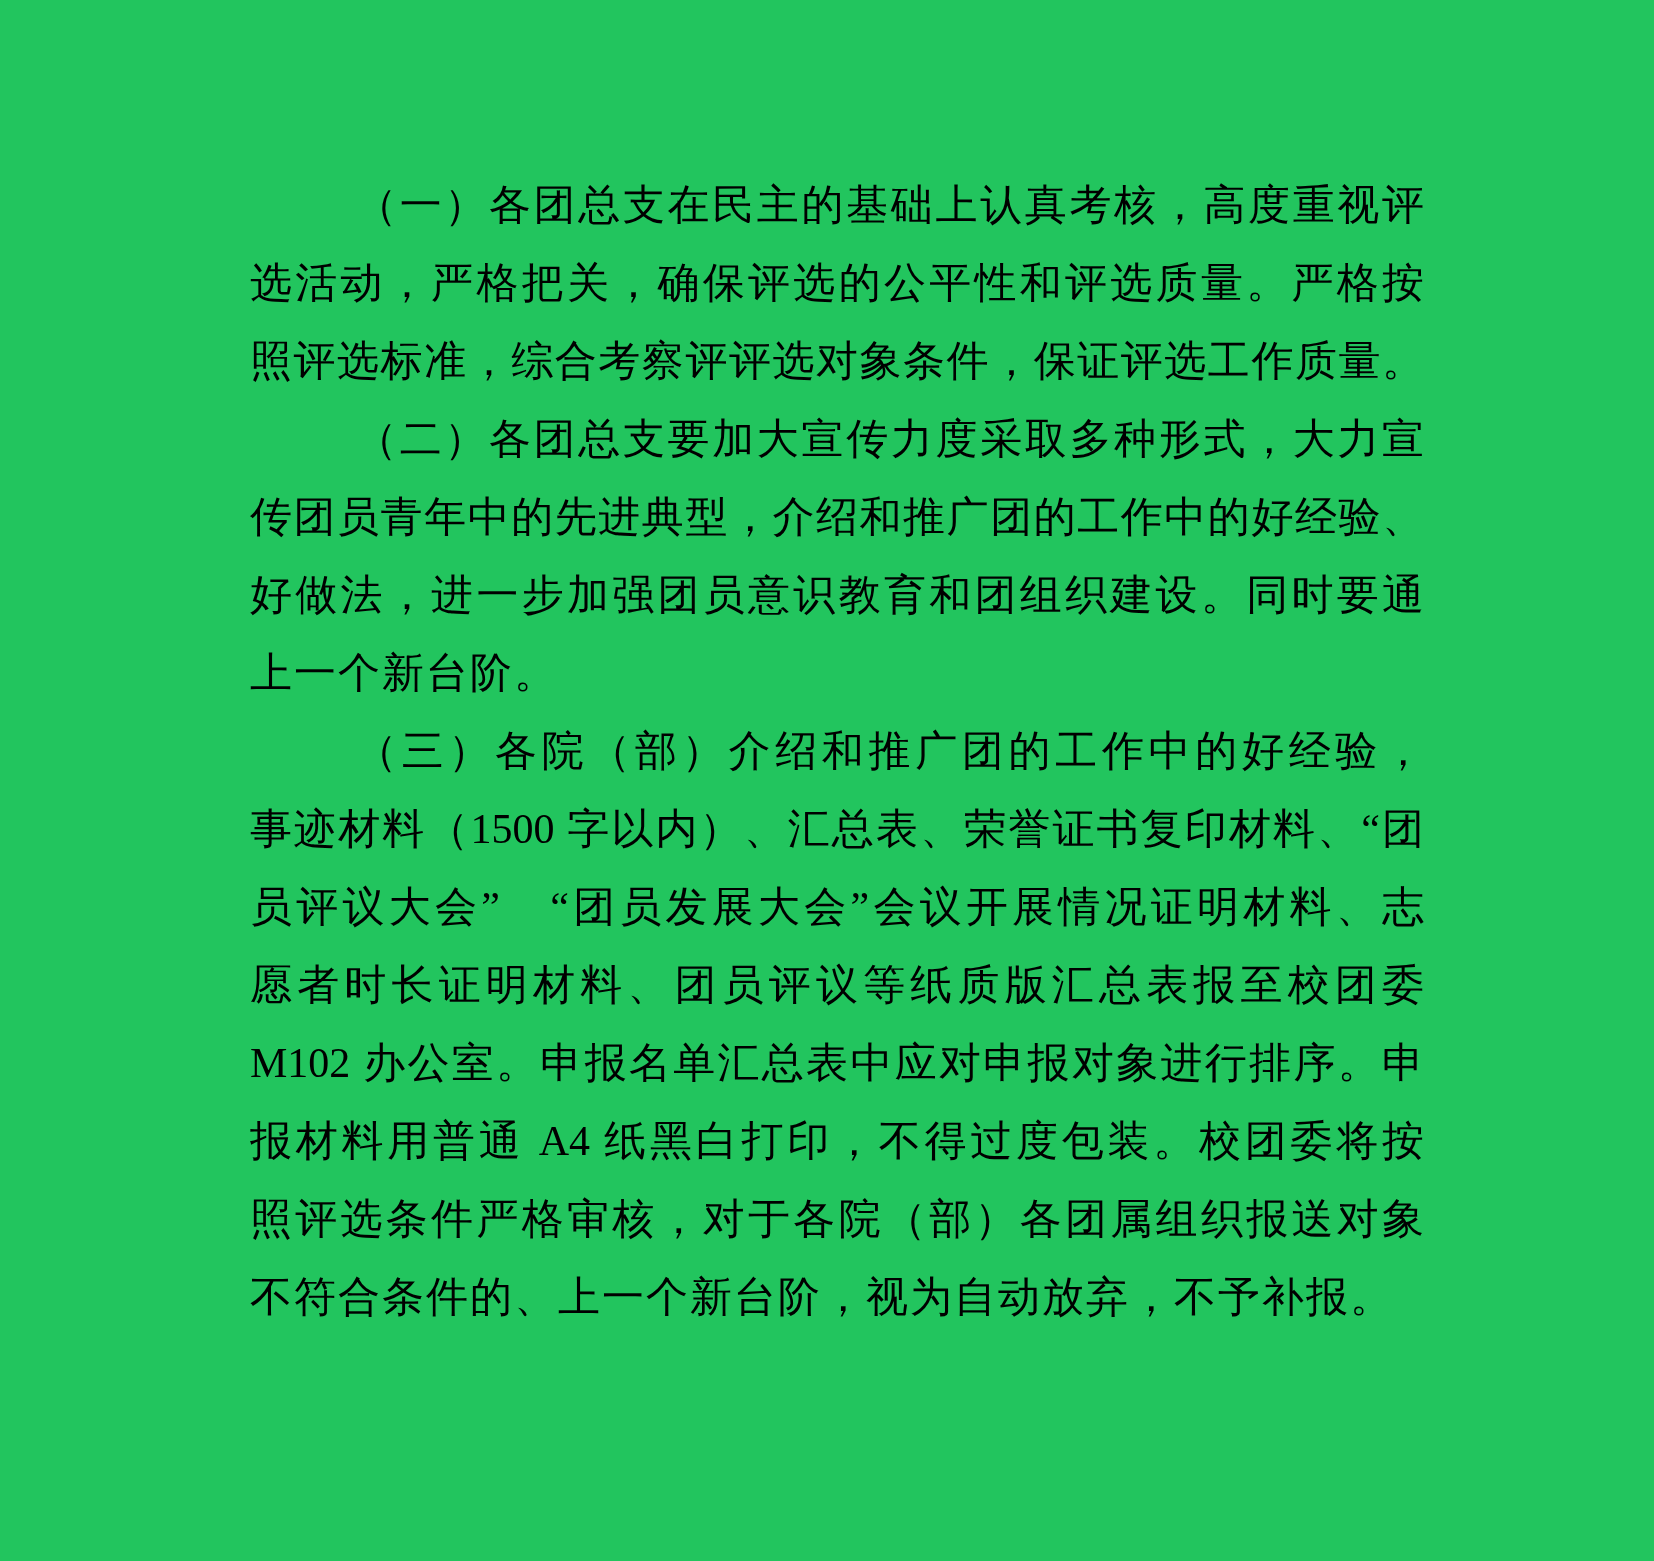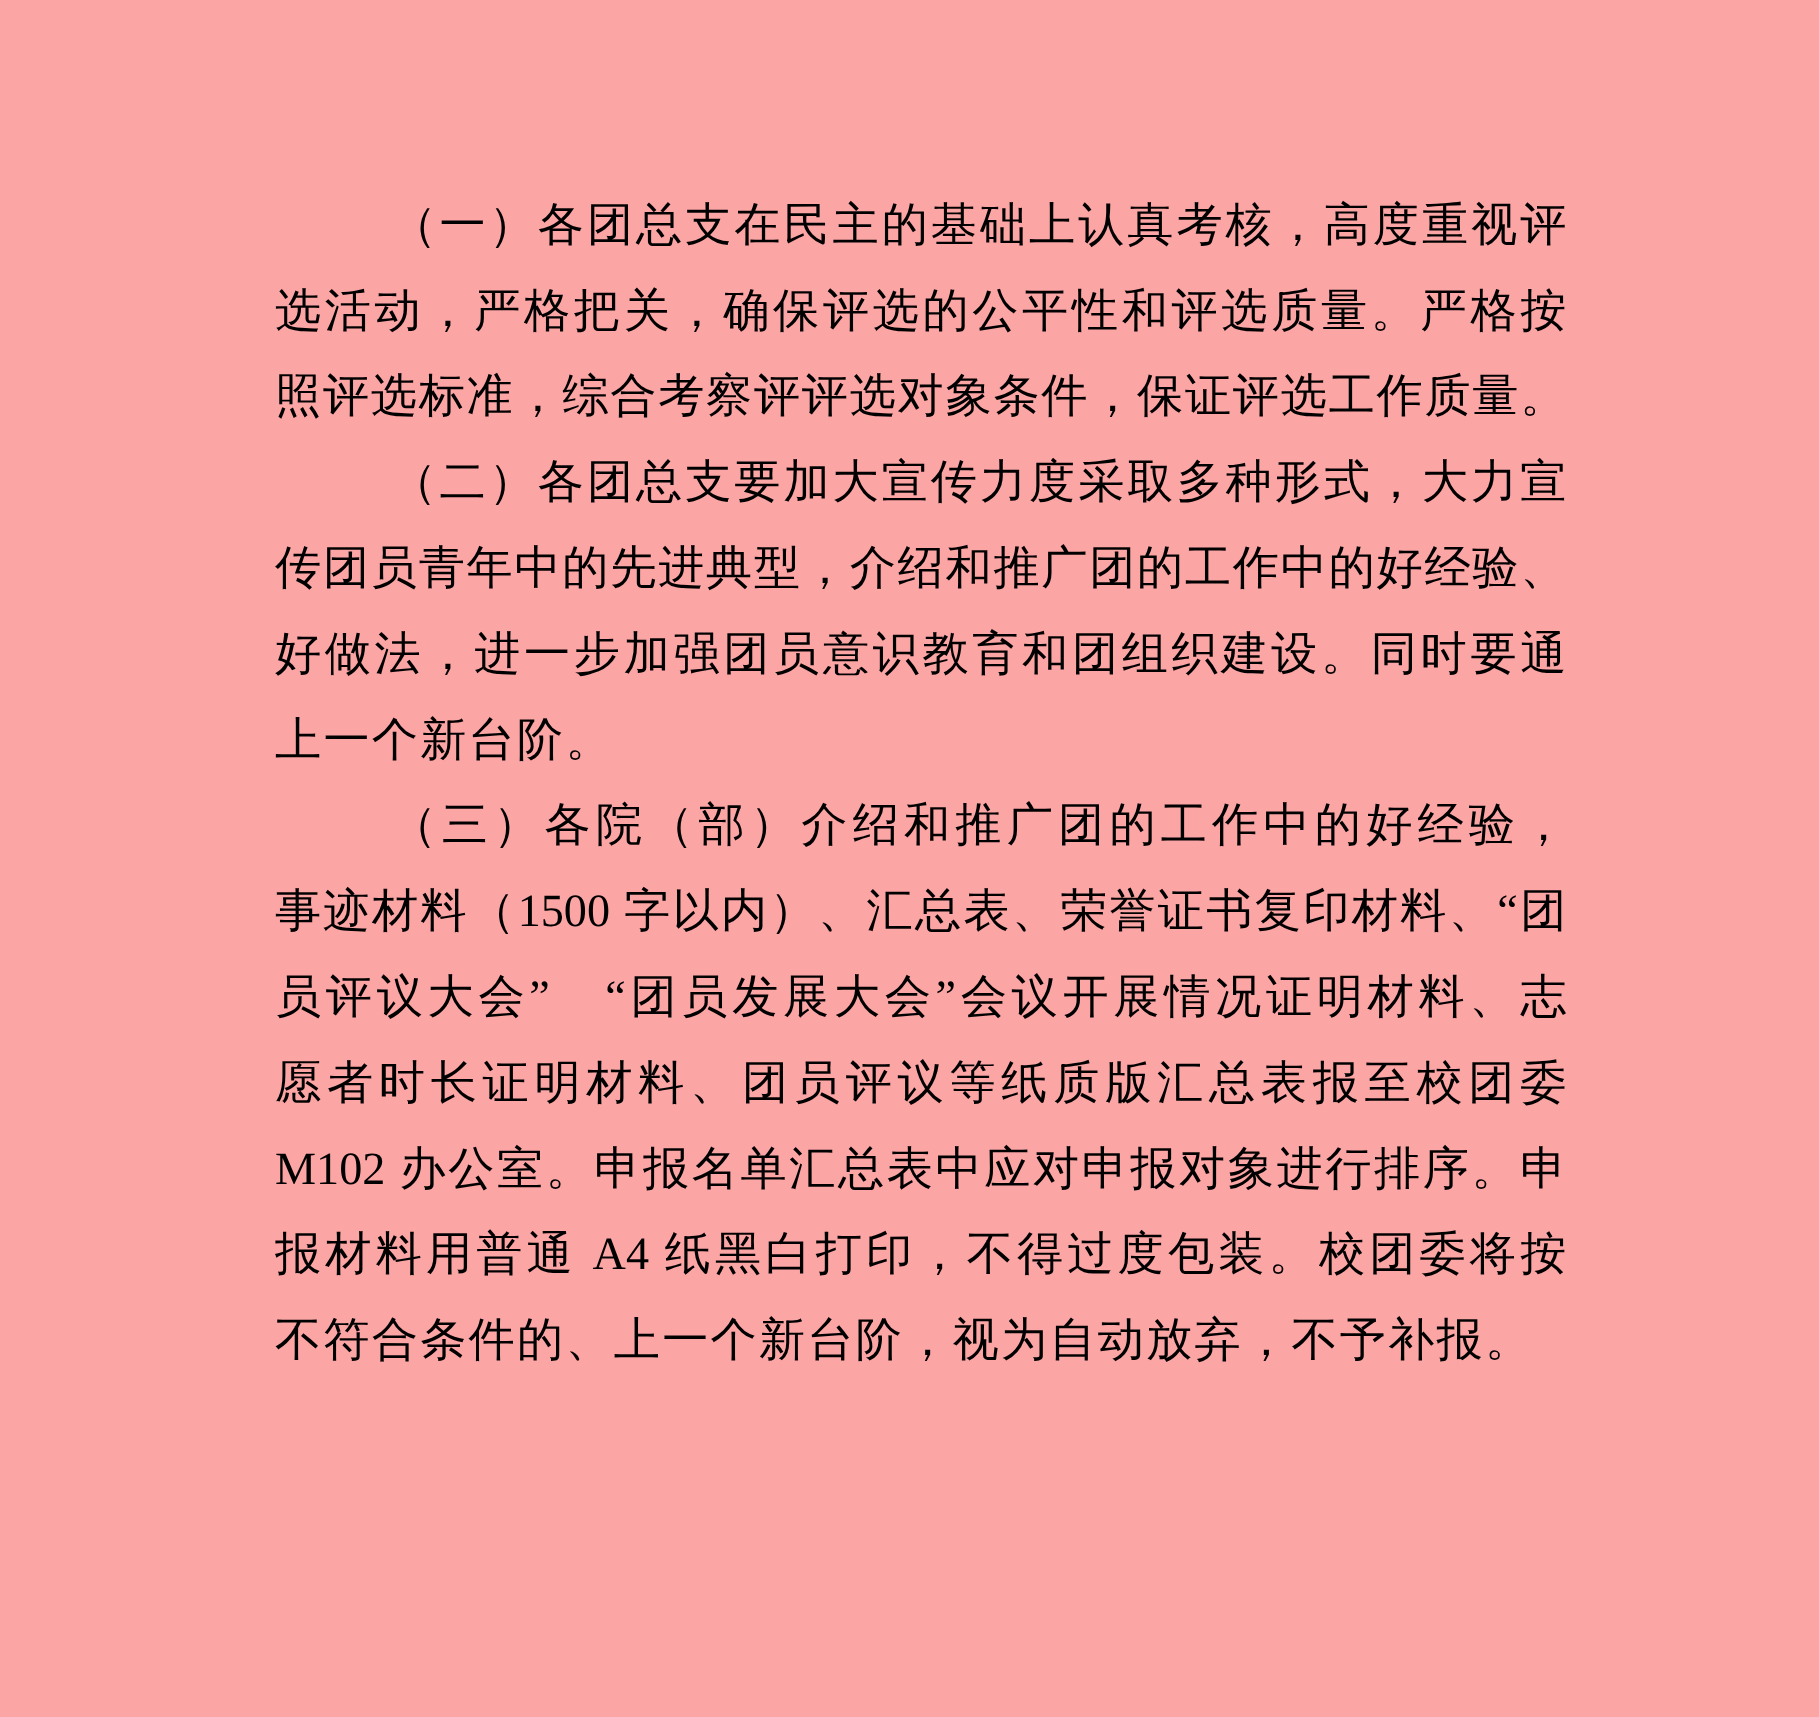--- a/index.html
+++ b/index.html
@@ -19,7 +19,7 @@
     top: 0;
     width: 1654px;
     height: 1561px;
-    background: #fca5a5;
+    background: #22c55e;
   }
   .textblock {
     position: absolute;

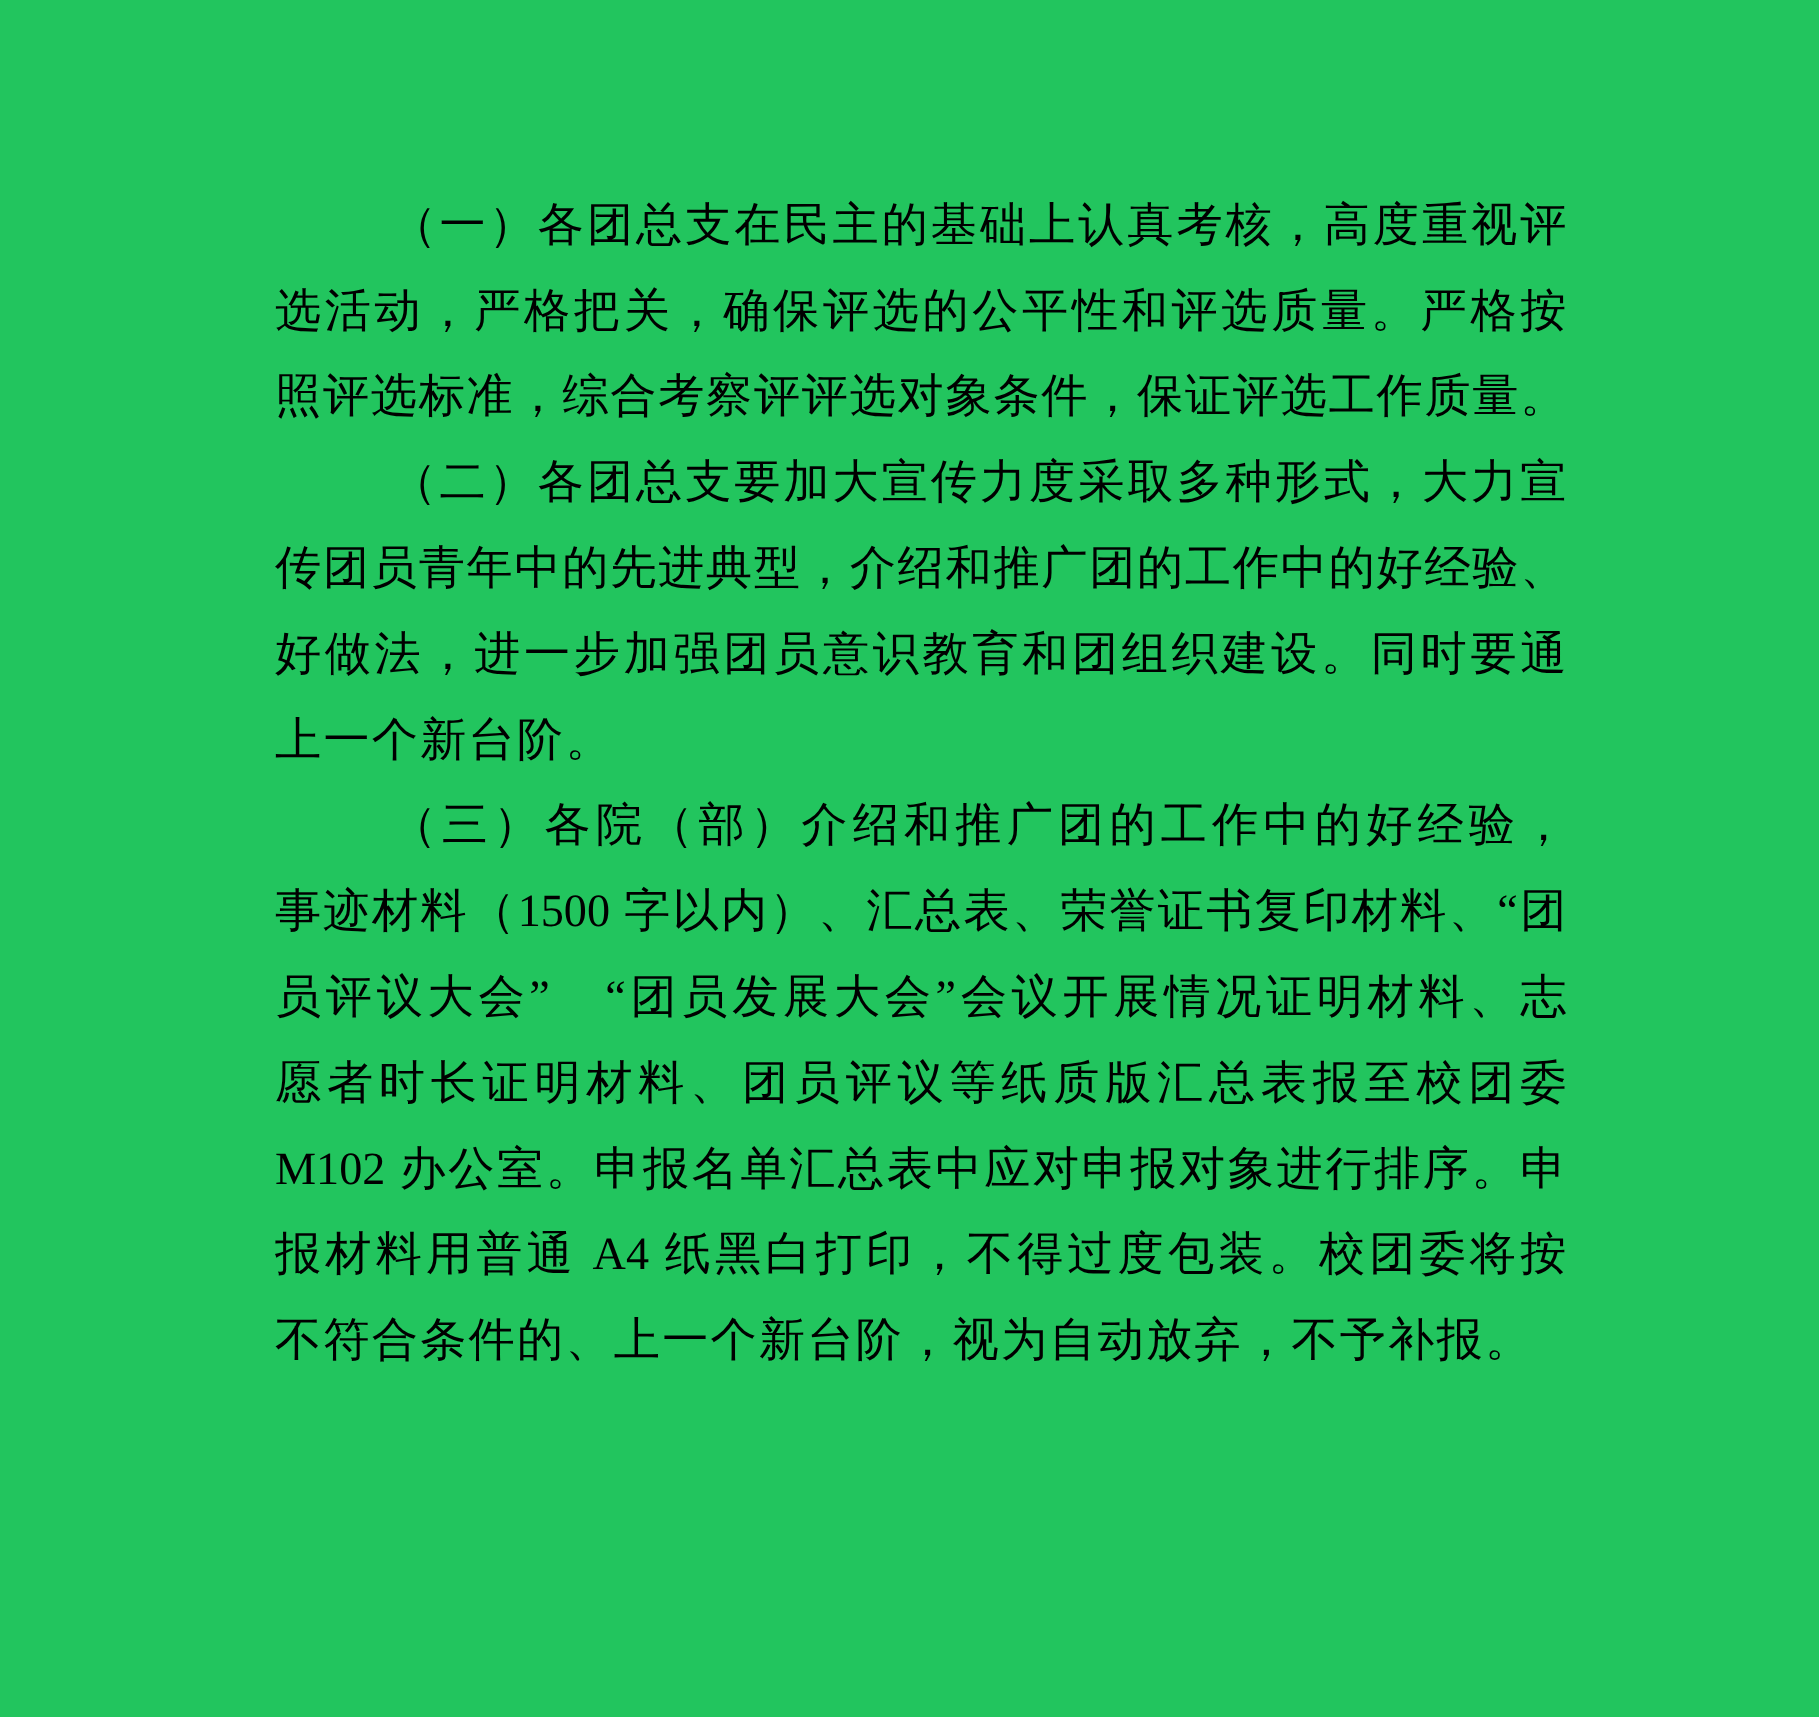--- a/index.html
+++ b/index.html
@@ -66,6 +66,7 @@
     <div class="line">愿者时长证明材料、团员评议等纸质版汇总表报至校团委</div>
     <div class="line">M102 办公室。申报名单汇总表中应对申报对象进行排序。申</div>
     <div class="line">报材料用普通 A4 纸黑白打印，不得过度包装。校团委将按</div>
+    <div class="line">照评选条件严格审核，对于各院（部）各团属组织报送对象</div>
     <div class="line short">不符合条件的、上一个新台阶，视为自动放弃，不予补报。</div>
   </div>
 </div>

